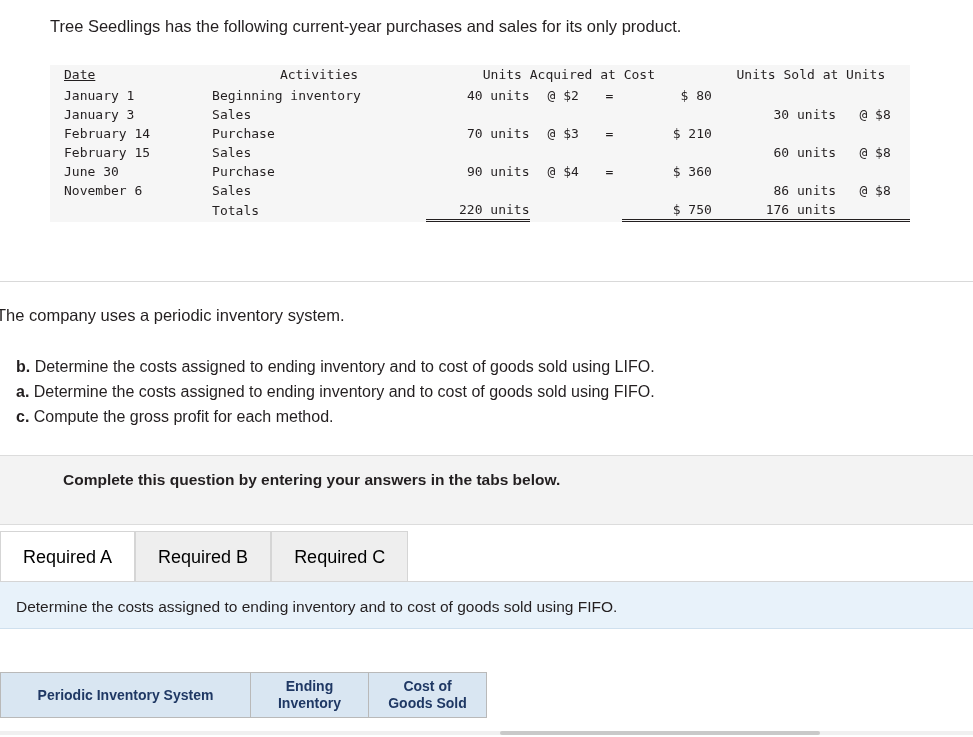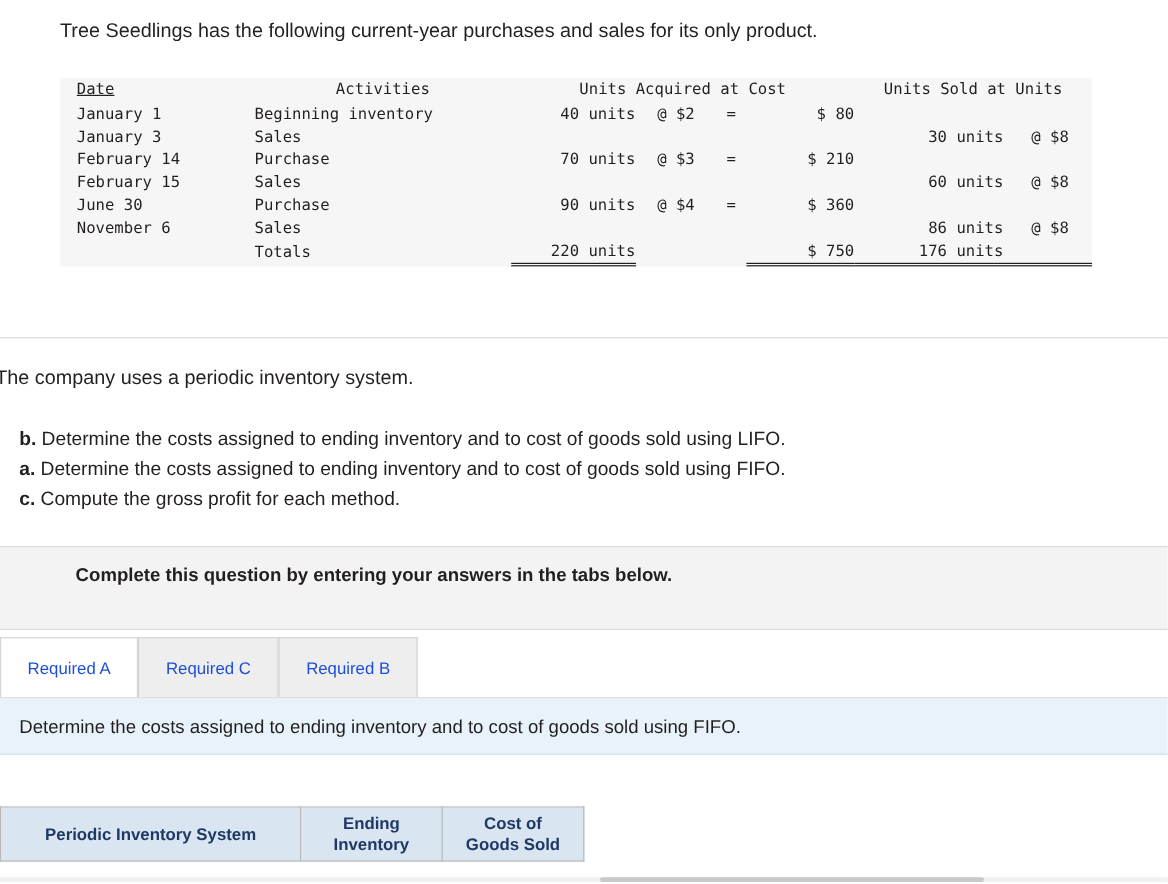--- a/index.html
+++ b/index.html
@@ -120,11 +120,11 @@
     height: 50px;
     line-height: 50px;
     padding: 0 22px;
-    font-size: 14px;
+    font-size: 18px;
     border: 1px solid #d5d5d5;
     border-bottom: none;
     background: #eeeeee;
-    color: #1d4ed8;
+    color: #000000;
     box-sizing: border-box;
   }
   .tab.active {

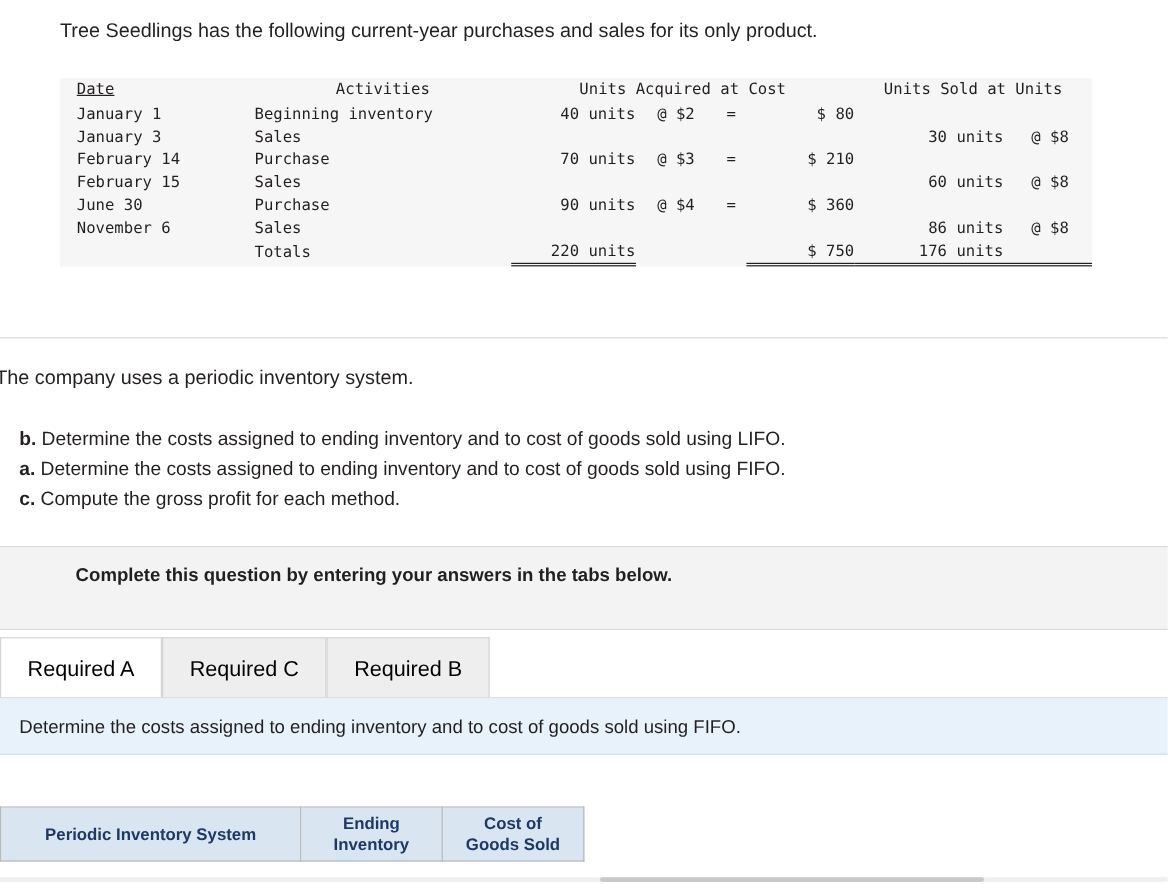--- a/index.html
+++ b/index.html
@@ -351,8 +351,8 @@
 
   <div class="tabs">
     <div class="tab active">Required A</div>
+    <div class="tab">Required B</div>
     <div class="tab">Required C</div>
-    <div class="tab">Required B</div>
   </div>
   <div class="tabs-underline"></div>
 

